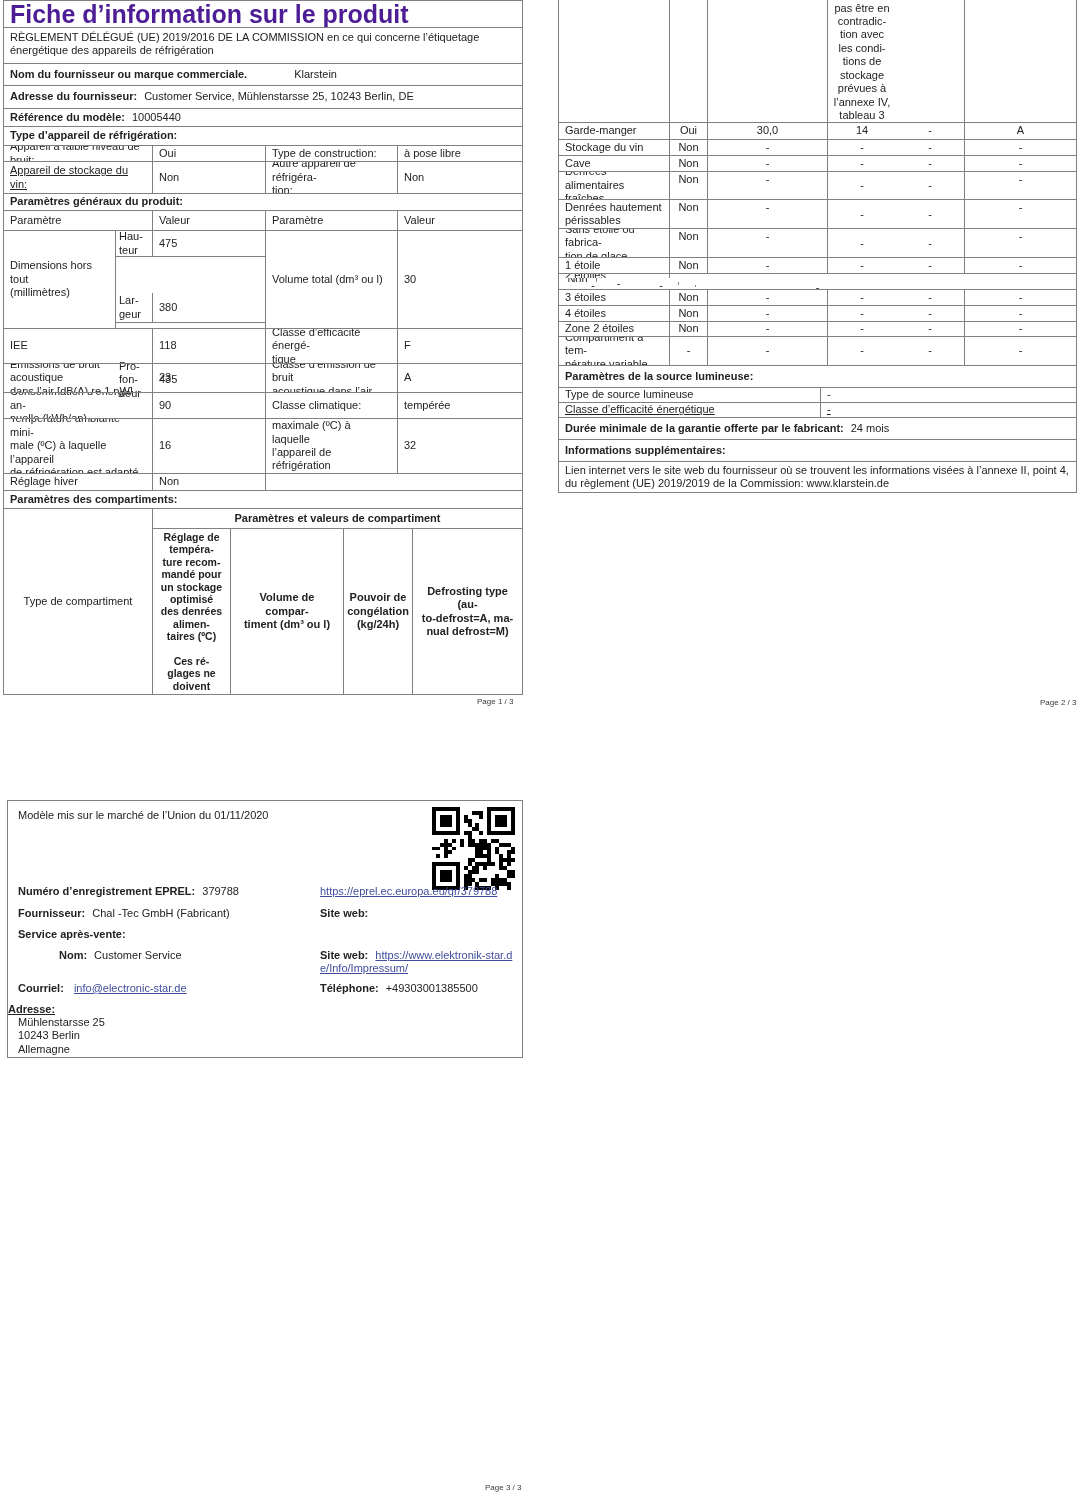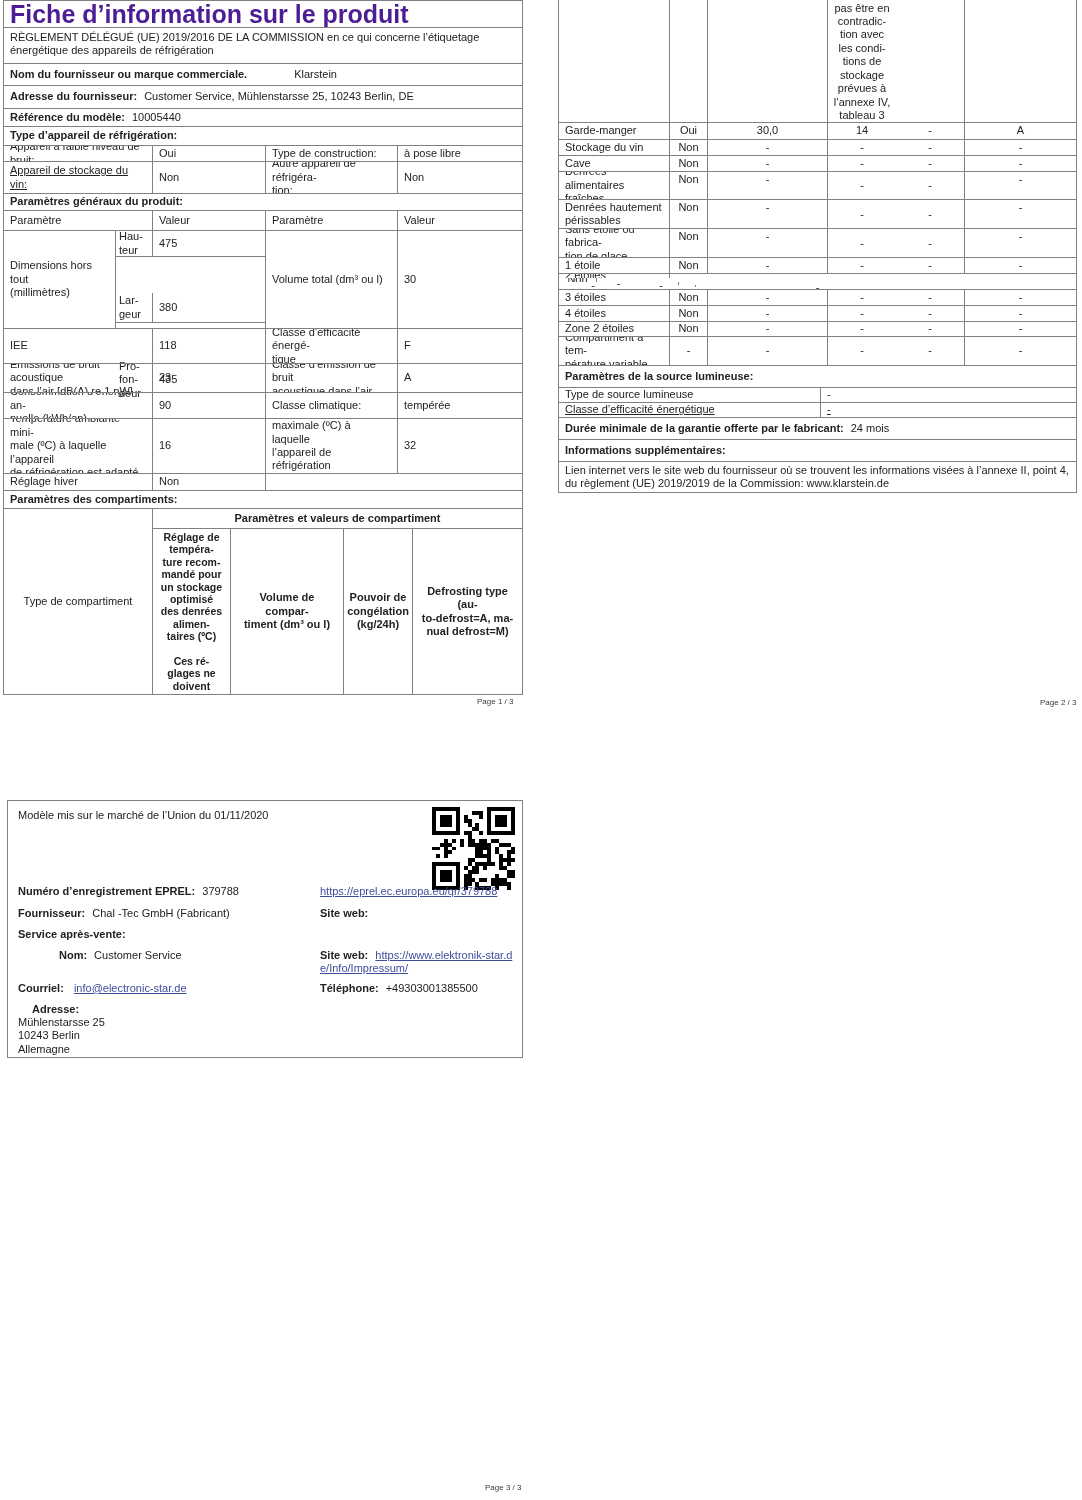--- a/index.html
+++ b/index.html
@@ -579,7 +579,7 @@
     <span class="b">Téléphone:</span><span class="gap">+49303001385500</span>
   </div>
 
-  <div class="abs b" style="left:24px;top:202px;">Adresse:</div>
+  <div class="abs b" style="left:0;top:202px;text-decoration:underline;">Adresse:</div>
   <div class="abs pre" style="left:10px;top:215px;">Mühlenstarsse 25
 10243 Berlin
 Allemagne</div>

